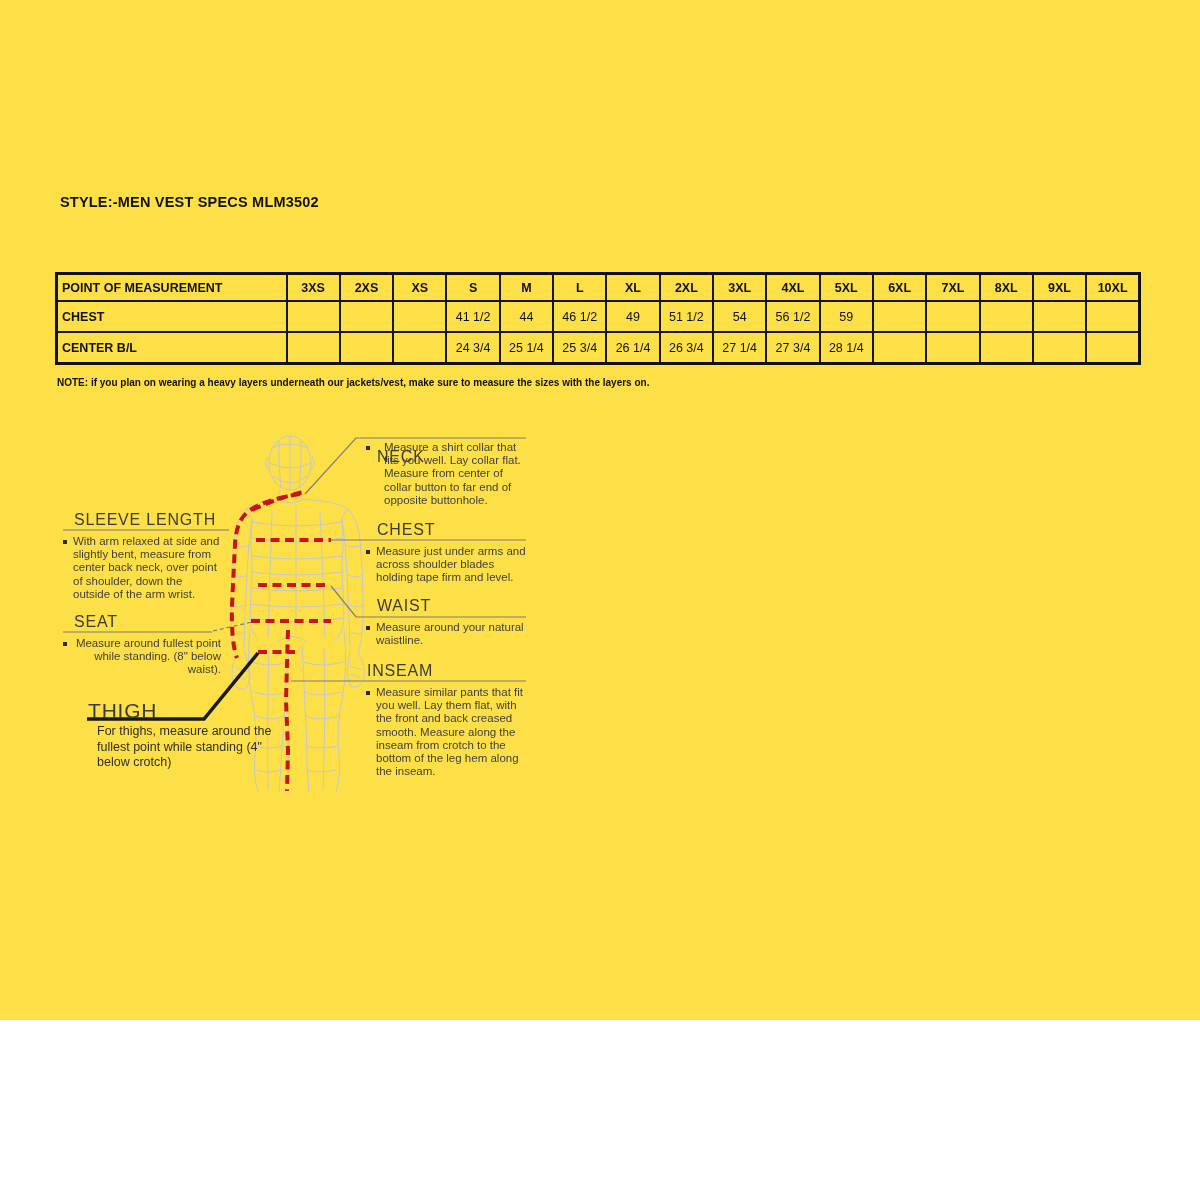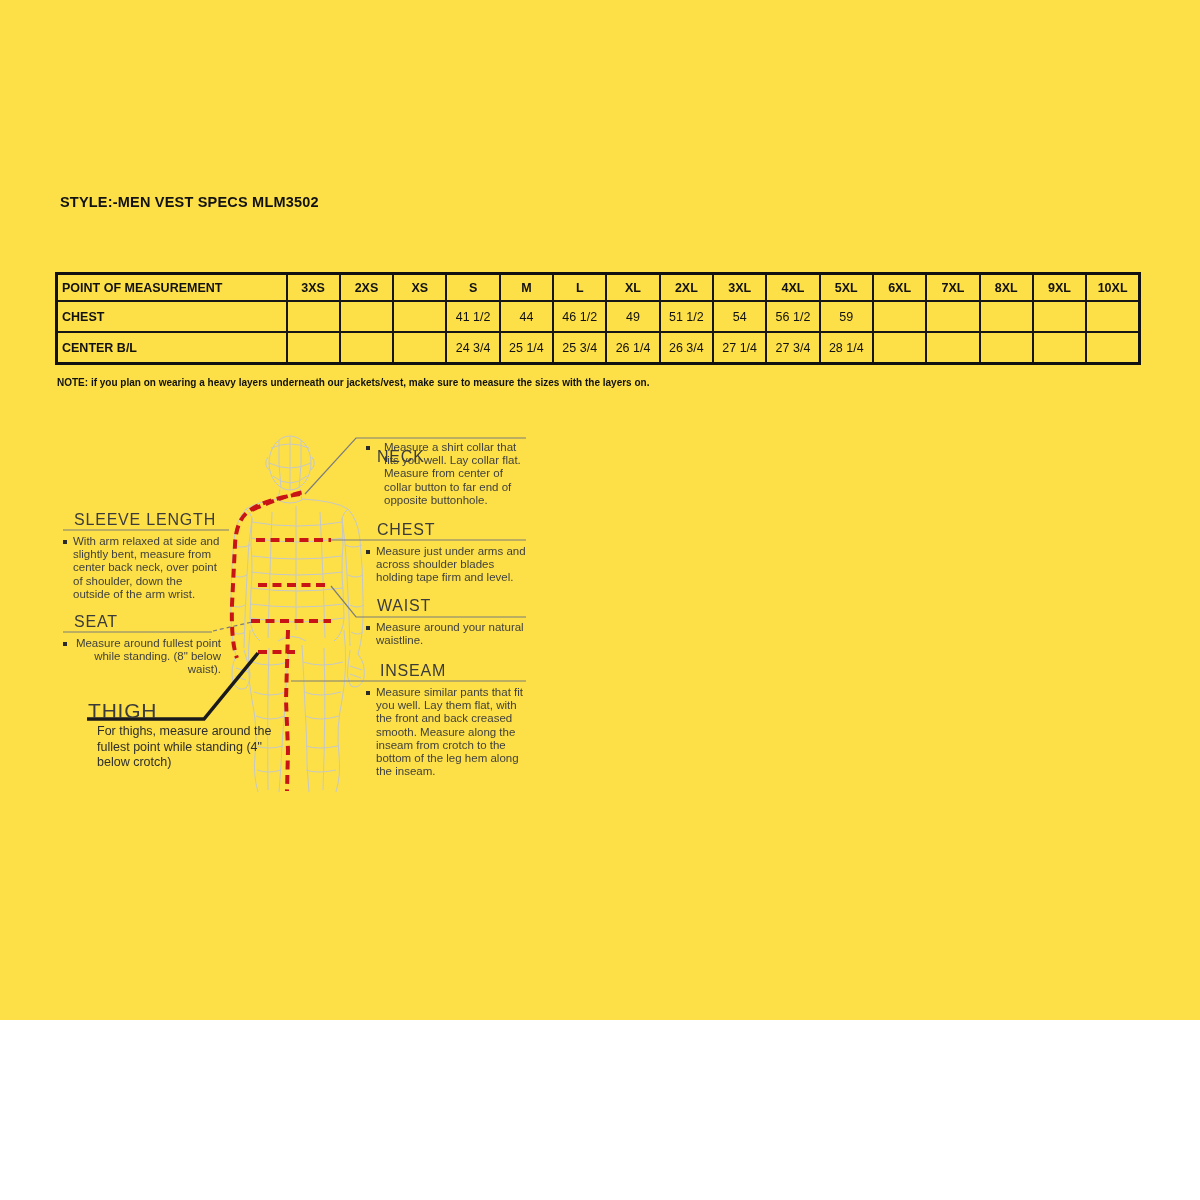--- a/index.html
+++ b/index.html
@@ -243,7 +243,7 @@
     <span class="txt">Measure around your natural waistline.</span>
   </div>
 
-  <div class="dheading" style="left:380px; top:662px;">INSEAM</div>
+  <div class="dheading" style="left:367px; top:662px;">INSEAM</div>
   <div class="ddesc" style="left:366px; top:686px; width:164px;">
     <span class="sq-bullet"></span>
     <span class="txt">Measure similar pants that fit you well. Lay them flat, with the front and back creased smooth. Measure along the inseam from crotch to the bottom of the leg hem along the inseam.</span>

